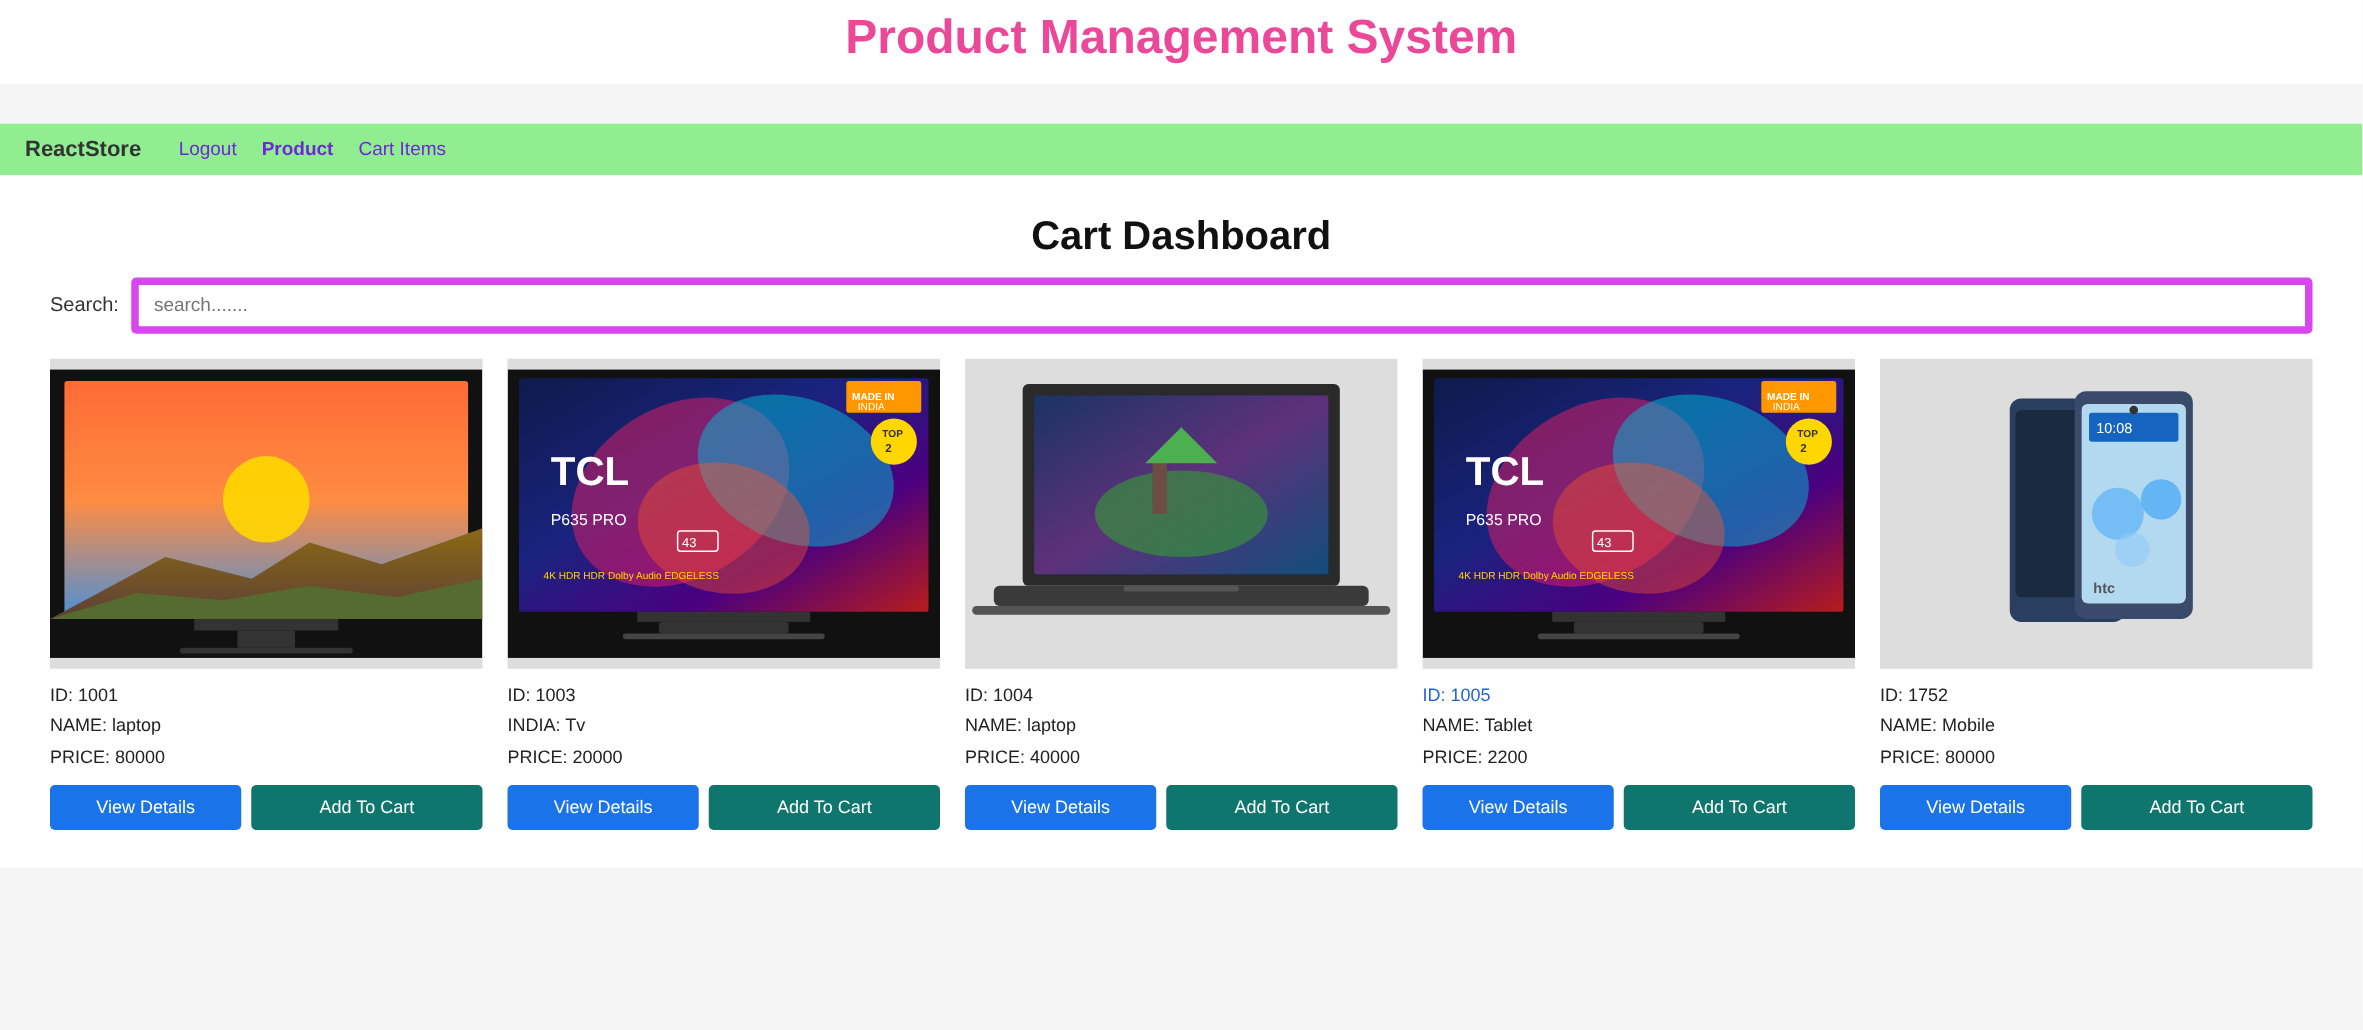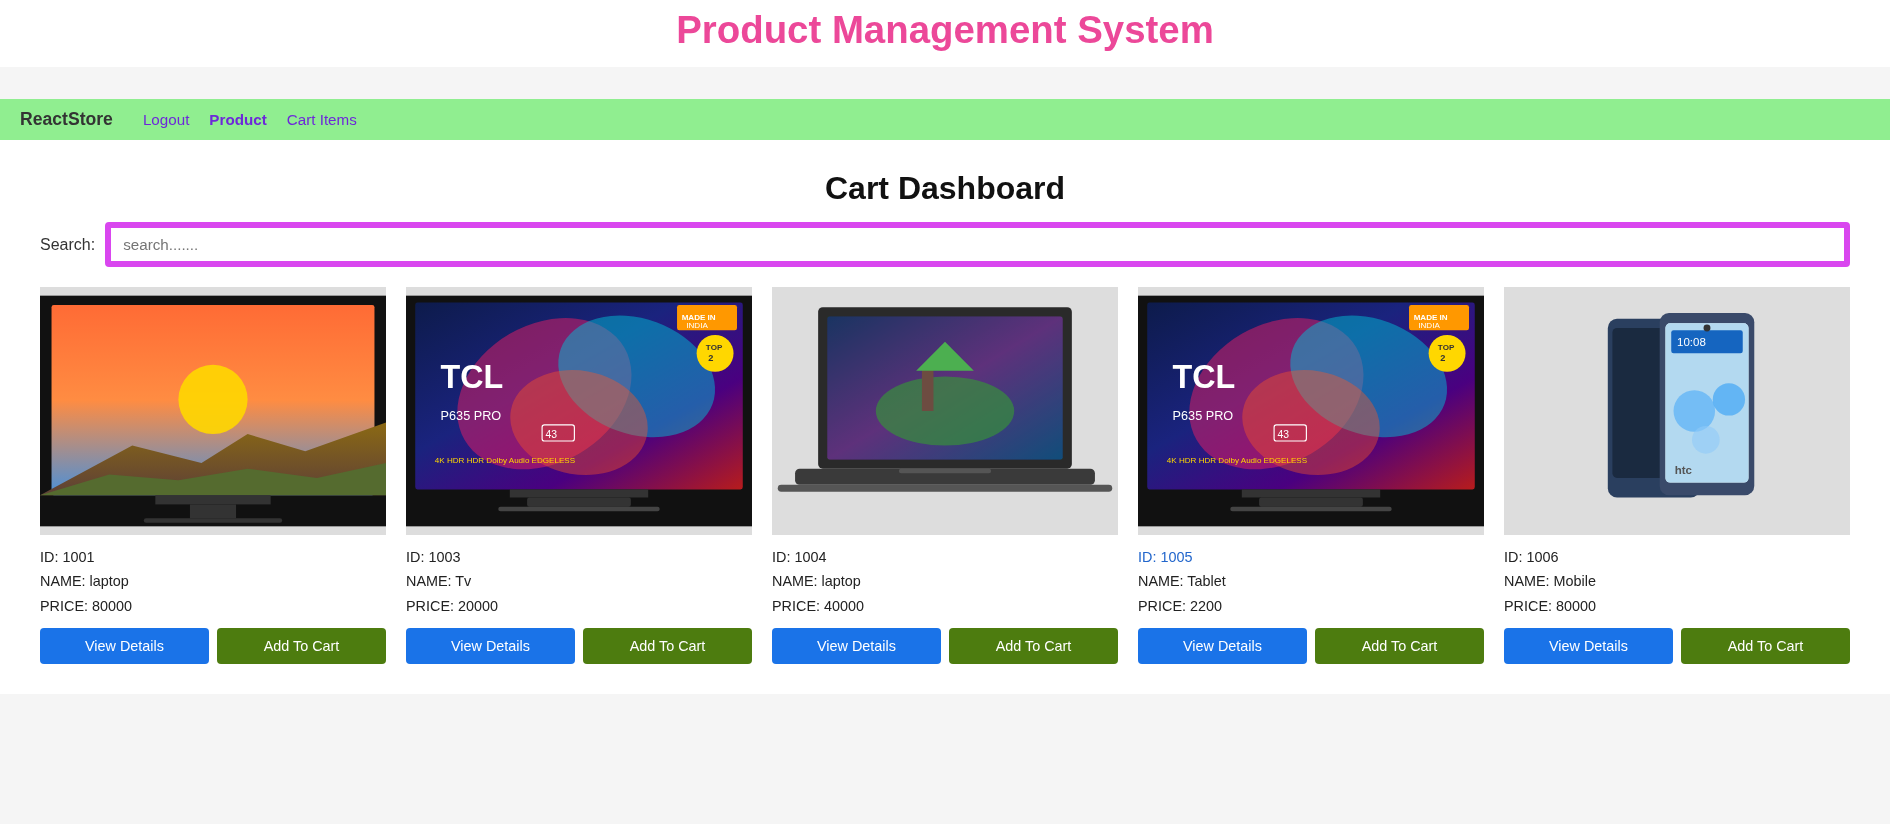--- a/index.html
+++ b/index.html
@@ -350,7 +350,7 @@
     </svg>
         </div>
         <div class="product-info">
-          <div>ID: 1006</div>
+          <div>ID: 1752</div>
           <div>NAME: Mobile</div>
           <div>PRICE: 80000</div>
         </div>

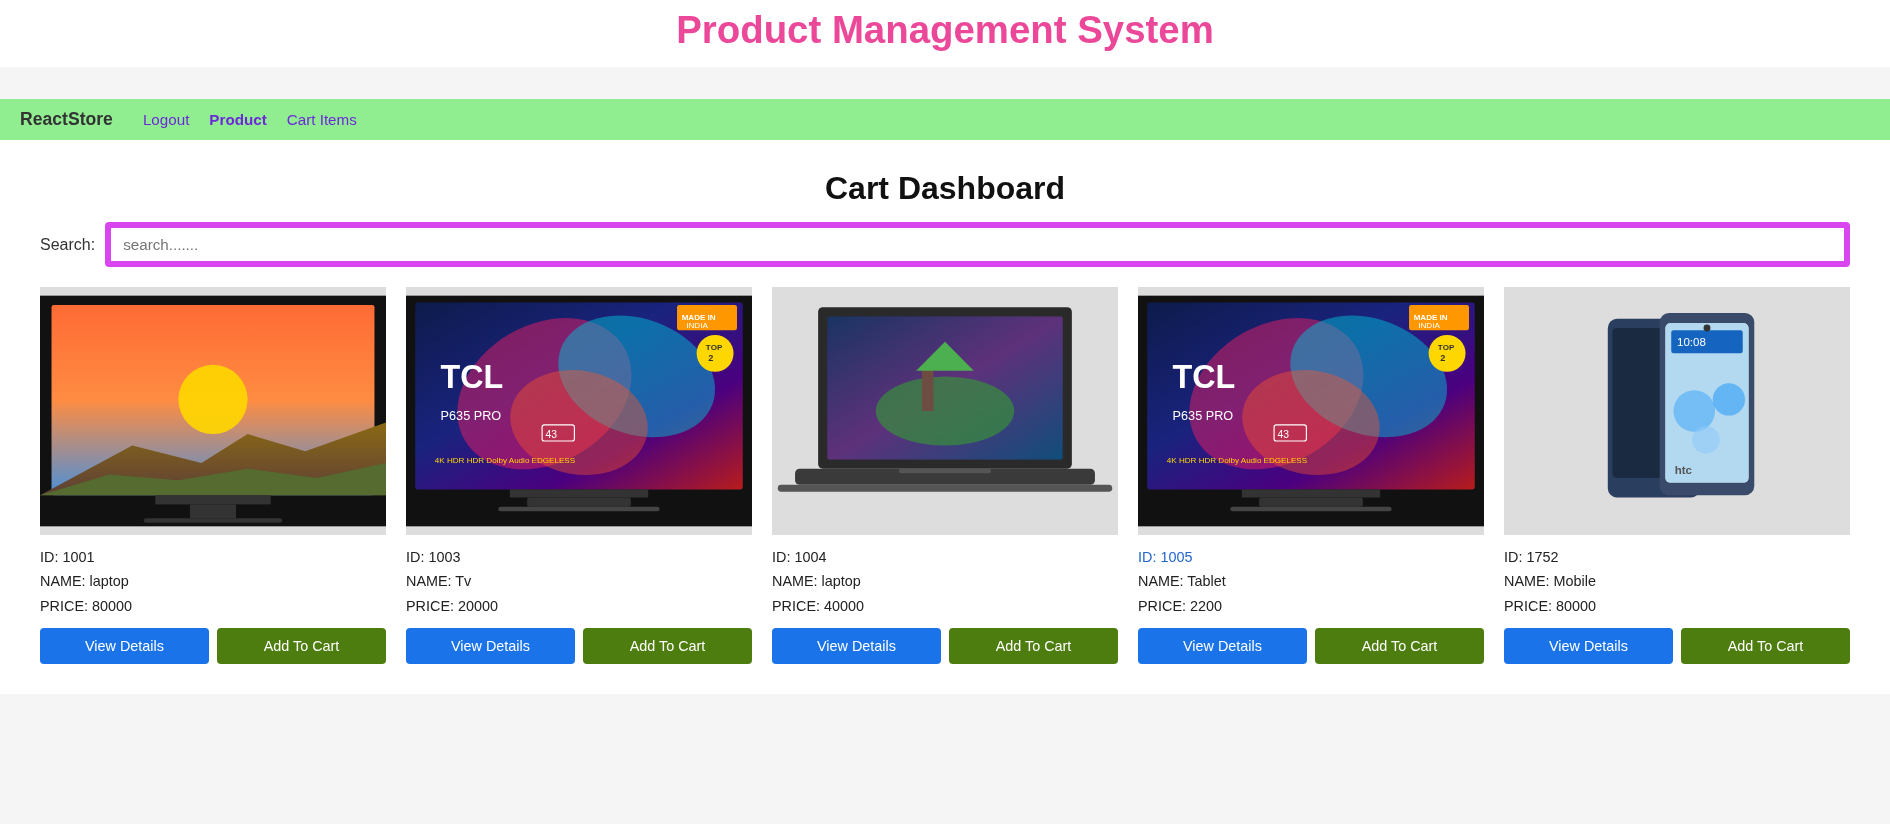--- a/index.html
+++ b/index.html
@@ -237,7 +237,7 @@
         </div>
         <div class="product-info">
           <div>ID: 1003</div>
-          <div>NAME: Tv</div>
+          <div>INDIA: Tv</div>
           <div>PRICE: 20000</div>
         </div>
         <div class="product-buttons">

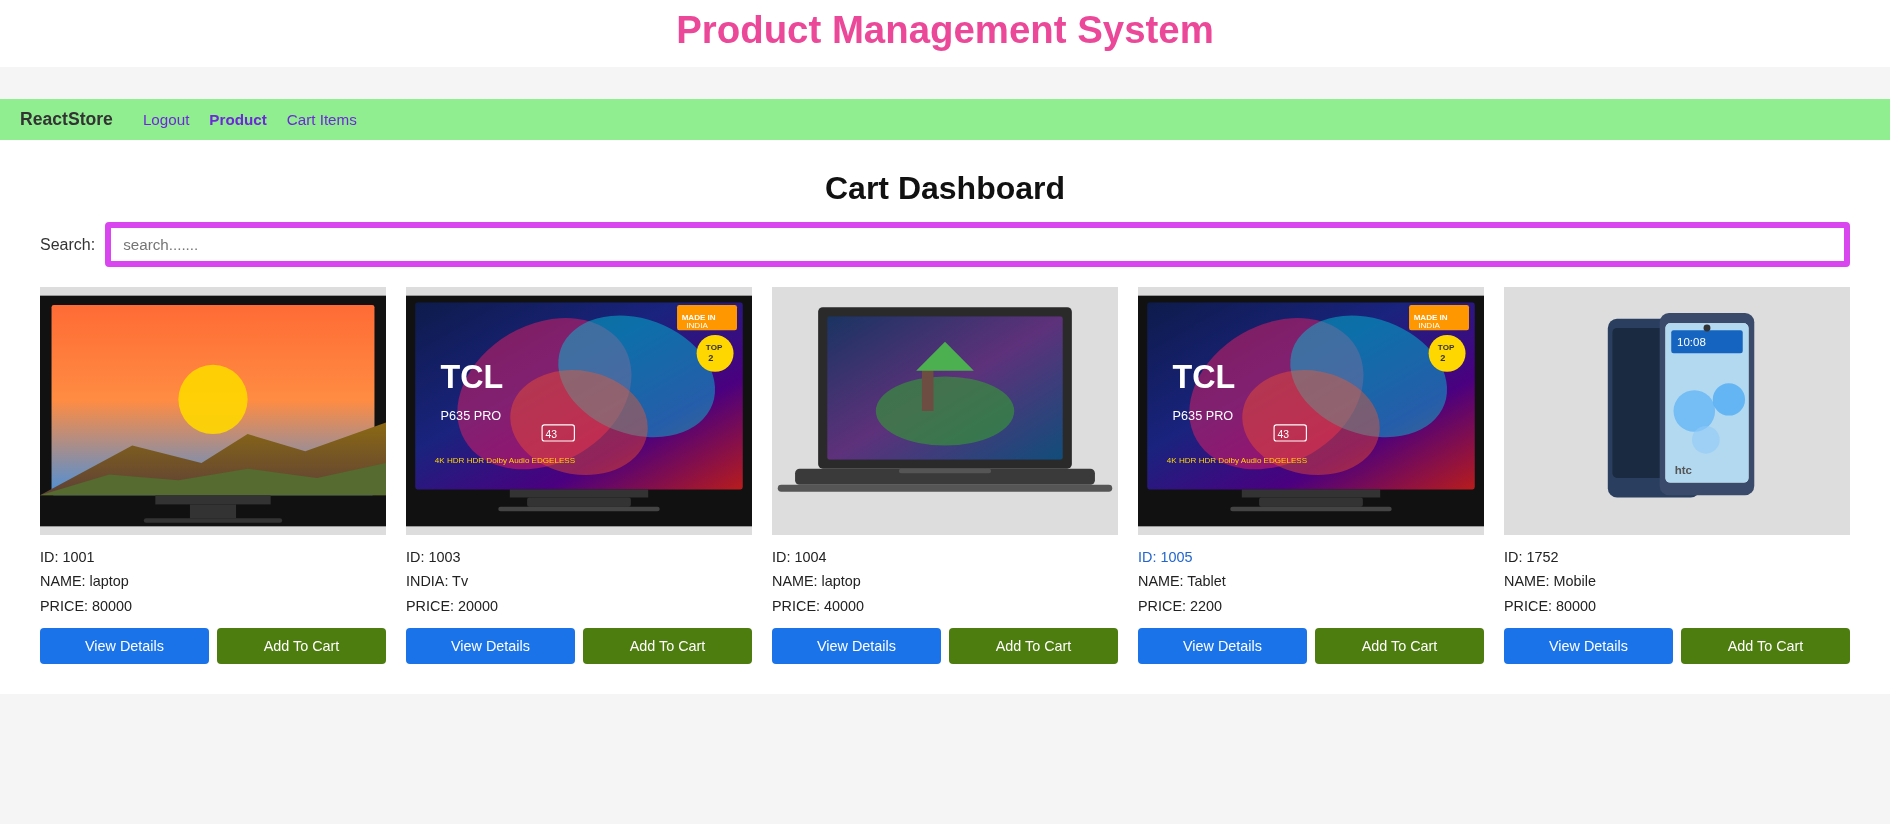--- a/index.html
+++ b/index.html
@@ -132,8 +132,8 @@
     }
     .btn-cart {
       flex: 1;
-      padding: 10px 0;
-      background: #4d7c0f;
+      padding: 10px 16px;
+      background: #0f766e;
       color: #fff;
       border: none;
       border-radius: 4px;

